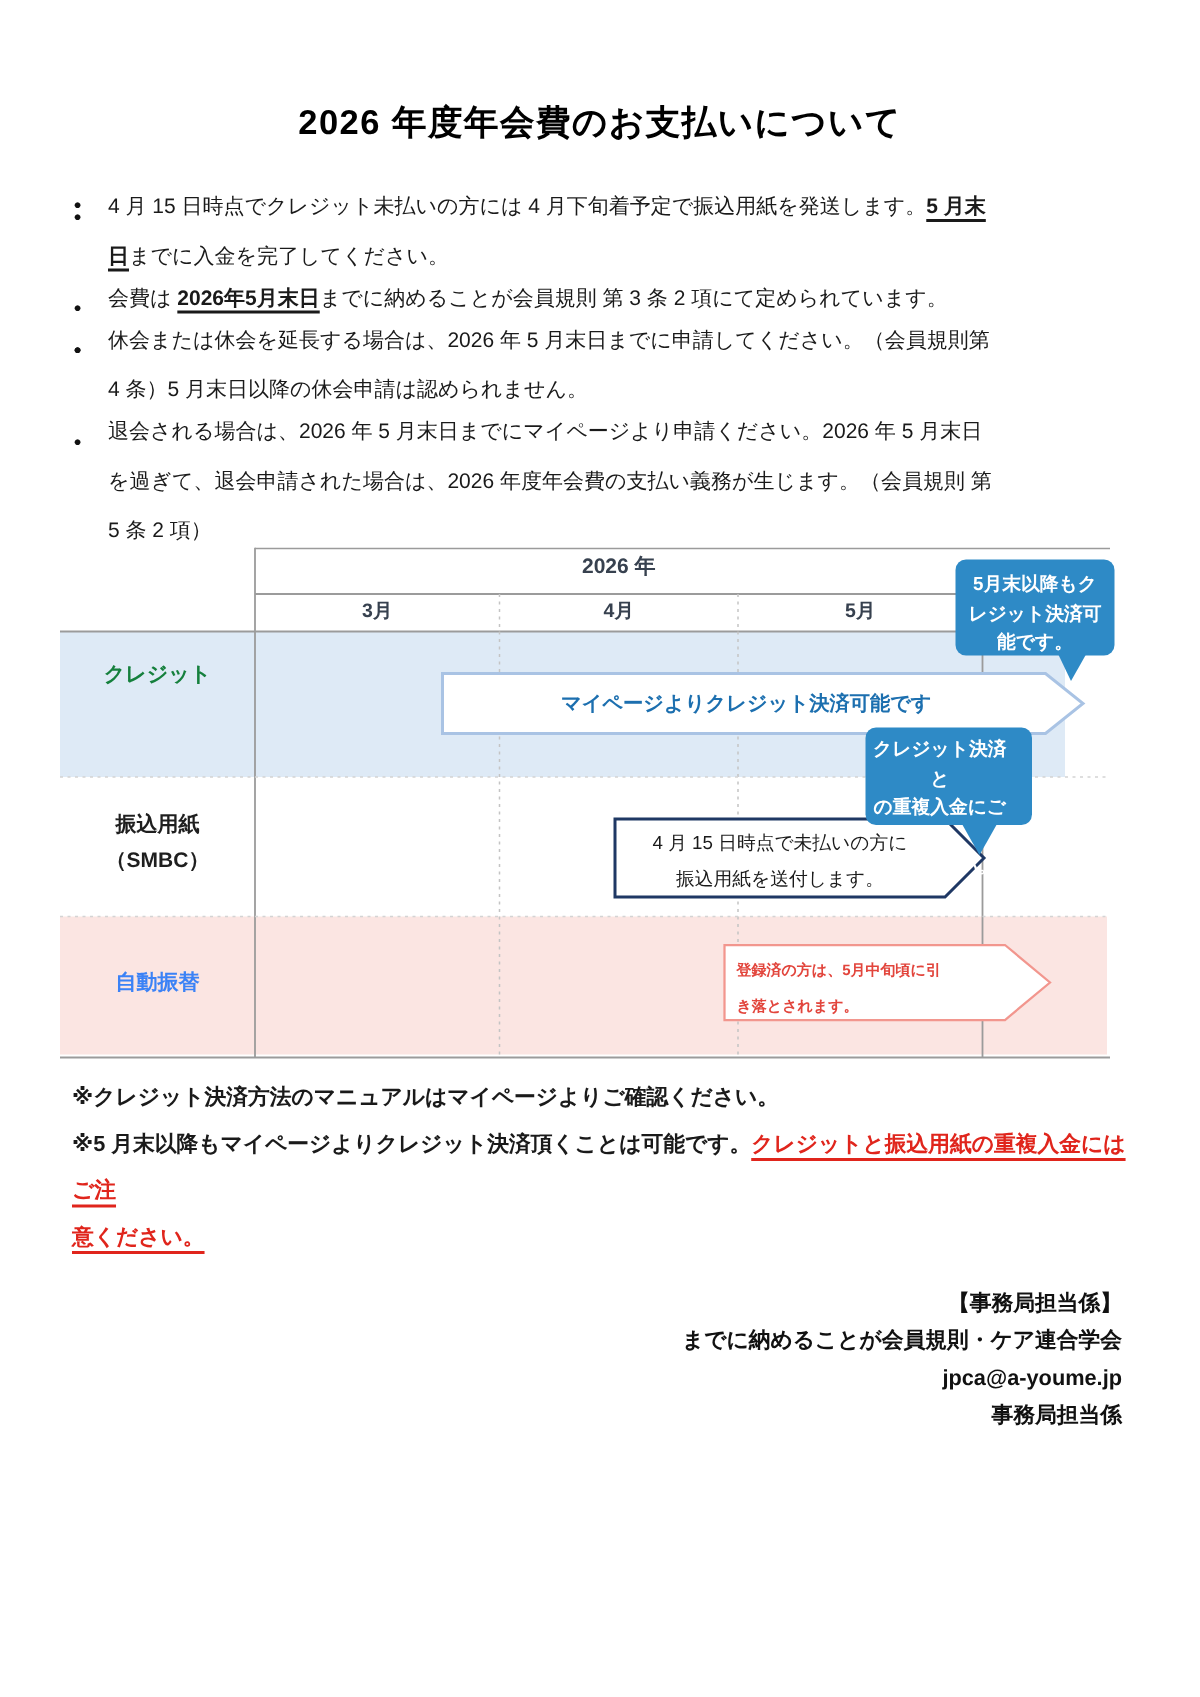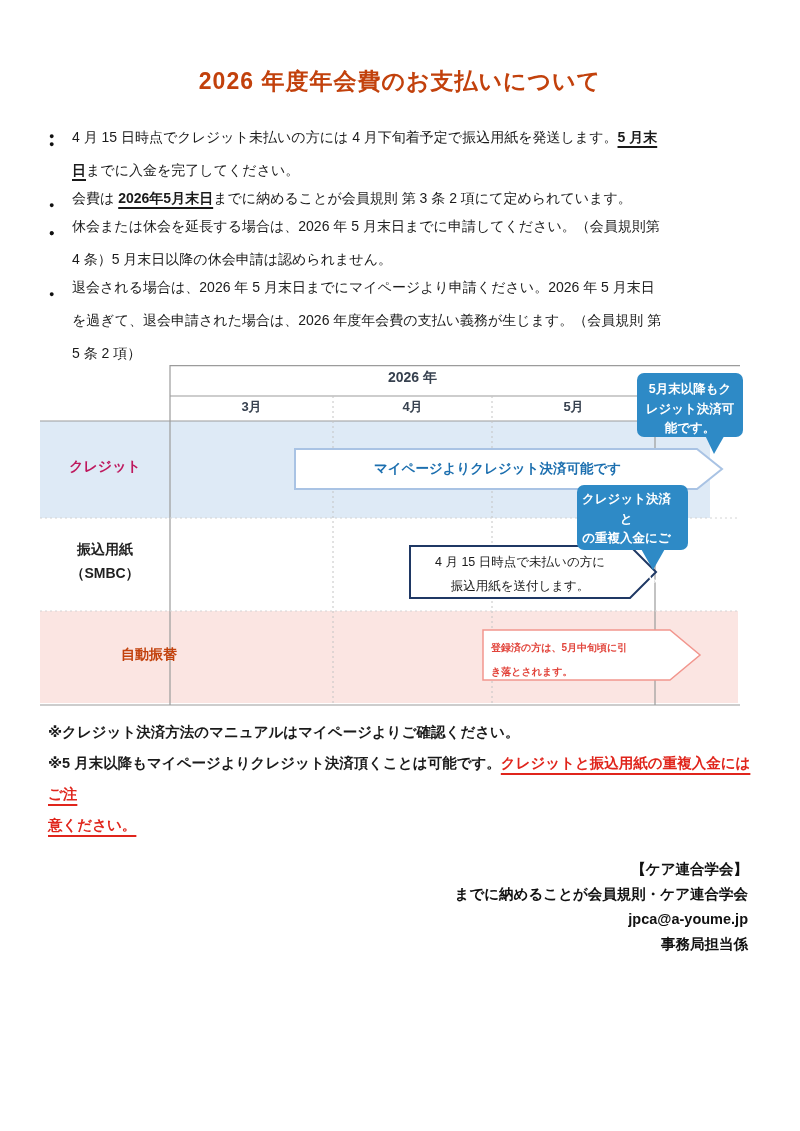--- a/index.html
+++ b/index.html
@@ -9,7 +9,7 @@
   }
   .title{
     margin:66px 0 24px 0;text-align:center;font-size:23px;font-weight:bold;
-    color:#c2410c;letter-spacing:1px;
+    color:#000000;letter-spacing:1px;
   }
   .bullets{padding:0 44px 0 48px;}
   .bullet{position:relative;padding-left:24px;font-size:14px;}

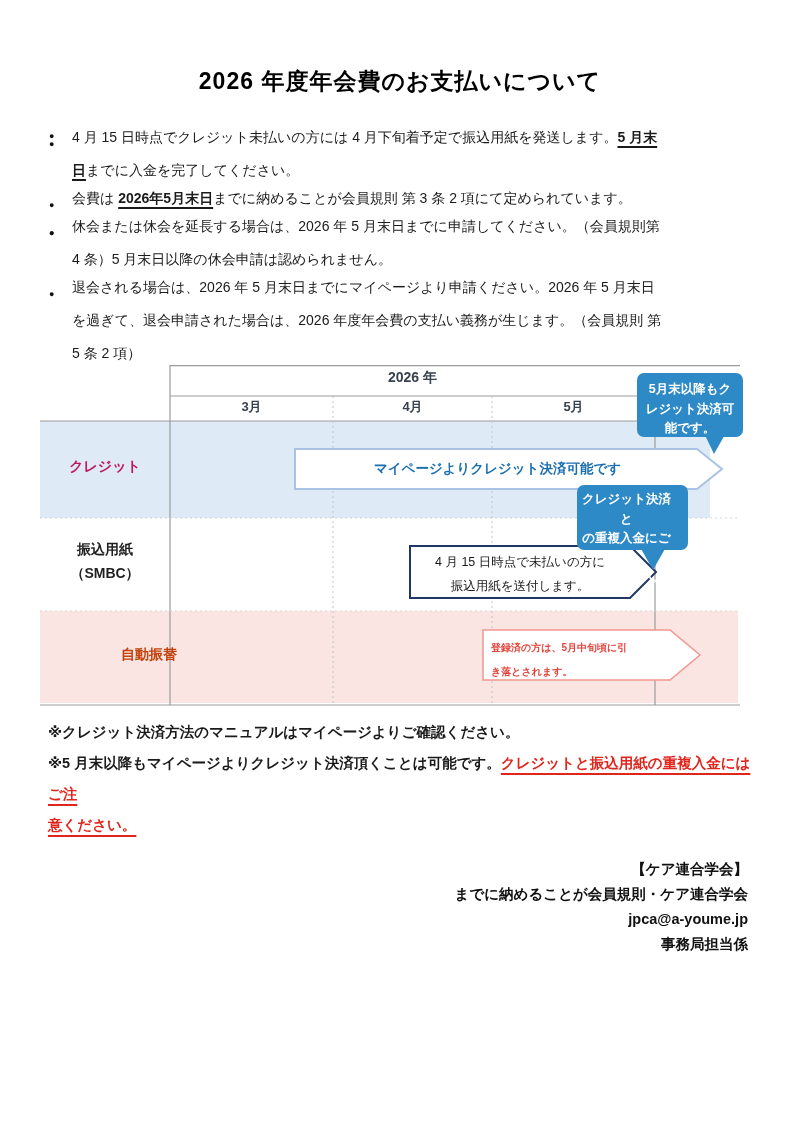--- a/index.html
+++ b/index.html
@@ -33,7 +33,7 @@
   .mo.m1{left:333px;width:159px;}
   .mo.m2{left:492px;width:163px;}
   .rowlab{left:40px;width:130px;font-size:14px;font-weight:bold;}
-  .lab-credit{top:93px;color:#be185d;text-align:center;}
+  .lab-credit{top:76px;color:#15803d;text-align:center;}
   .lab-transfer{top:172px;line-height:24px;color:#1f1f1f;}
   .lab-auto{top:281px;color:#c2410c;margin-left:44px;}
   .ban-credit{left:300px;width:395px;top:94px;line-height:20px;font-size:13.5px;font-weight:bold;color:#1C6FAF;}

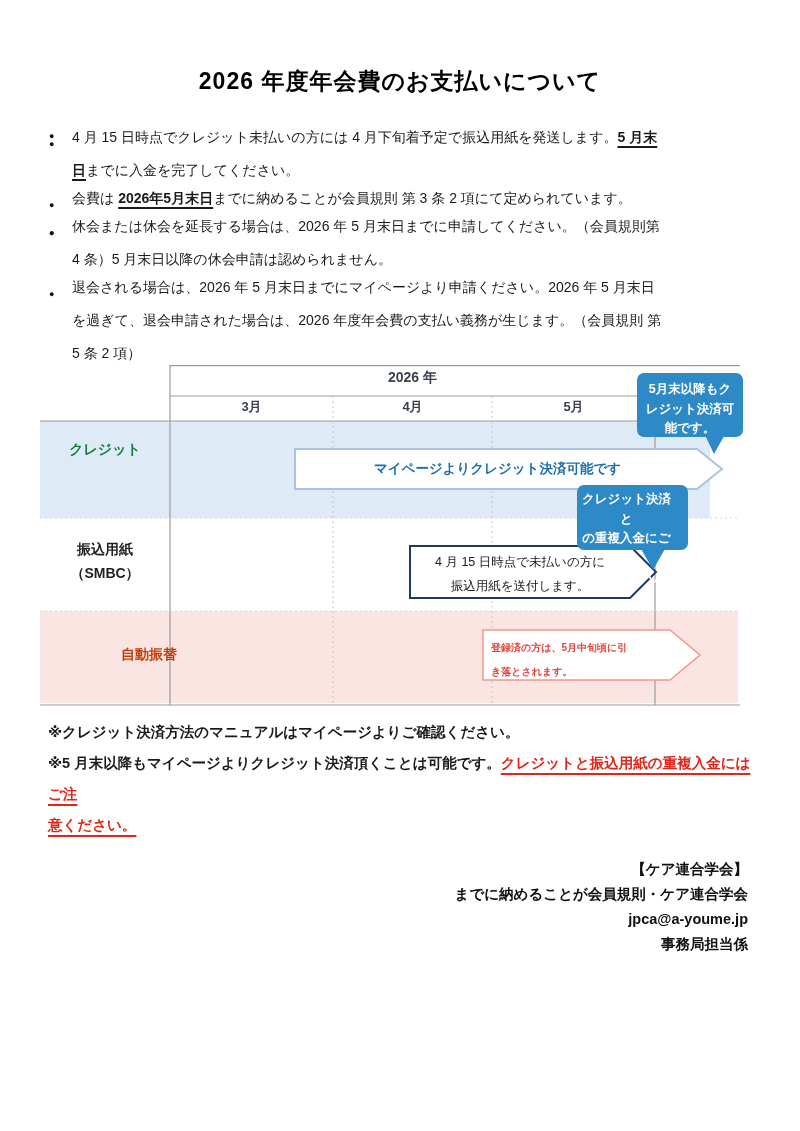--- a/index.html
+++ b/index.html
@@ -35,7 +35,7 @@
   .rowlab{left:40px;width:130px;font-size:14px;font-weight:bold;}
   .lab-credit{top:76px;color:#15803d;text-align:center;}
   .lab-transfer{top:172px;line-height:24px;color:#1f1f1f;}
-  .lab-auto{top:281px;color:#c2410c;margin-left:44px;}
+  .lab-auto{top:281px;color:#3b82f6;}
   .ban-credit{left:300px;width:395px;top:94px;line-height:20px;font-size:13.5px;font-weight:bold;color:#1C6FAF;}
   .co{font-size:12.5px;font-weight:bold;color:#ffffff;line-height:19.5px;}
   .co-top{left:639px;width:102px;top:15px;}

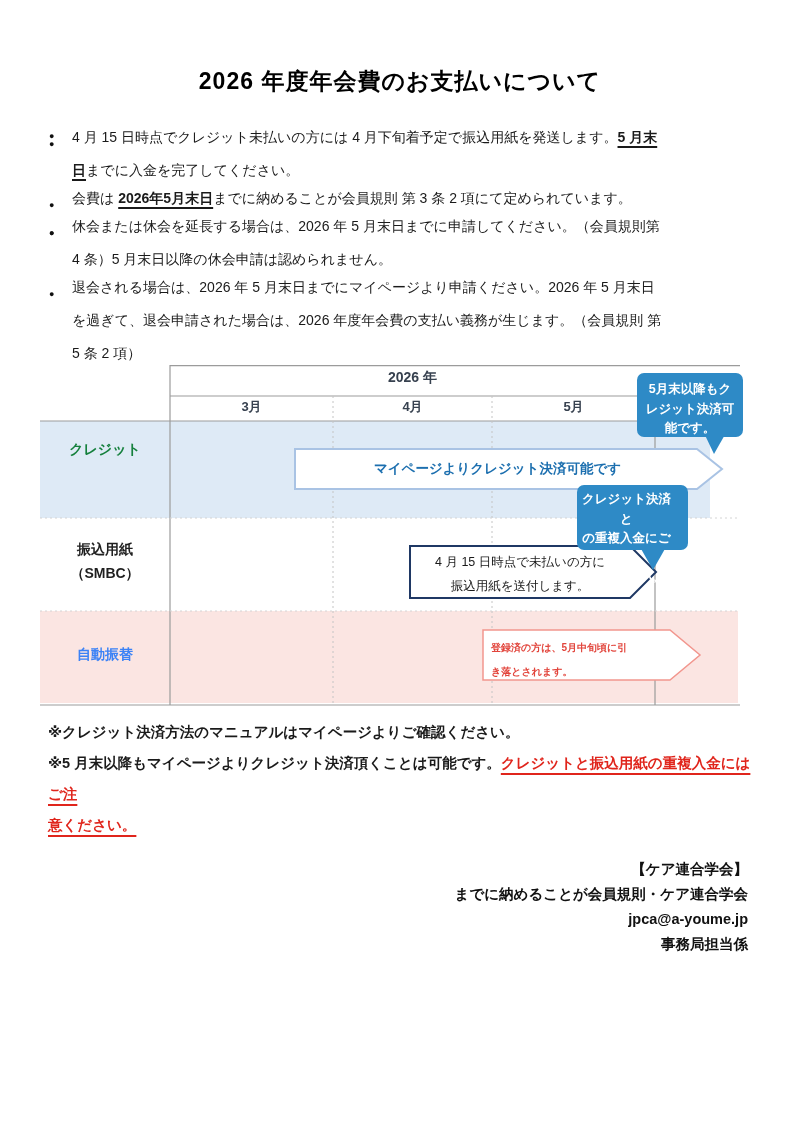--- a/index.html
+++ b/index.html
@@ -131,7 +131,7 @@
   </div>
 
   <div class="contact">
-    <div>【ケア連合学会】</div>
+    <div>【事務局担当係】</div>
     <div>までに納めることが会員規則・ケア連合学会</div>
     <div>jpca@a-youme.jp</div>
     <div>事務局担当係</div>

